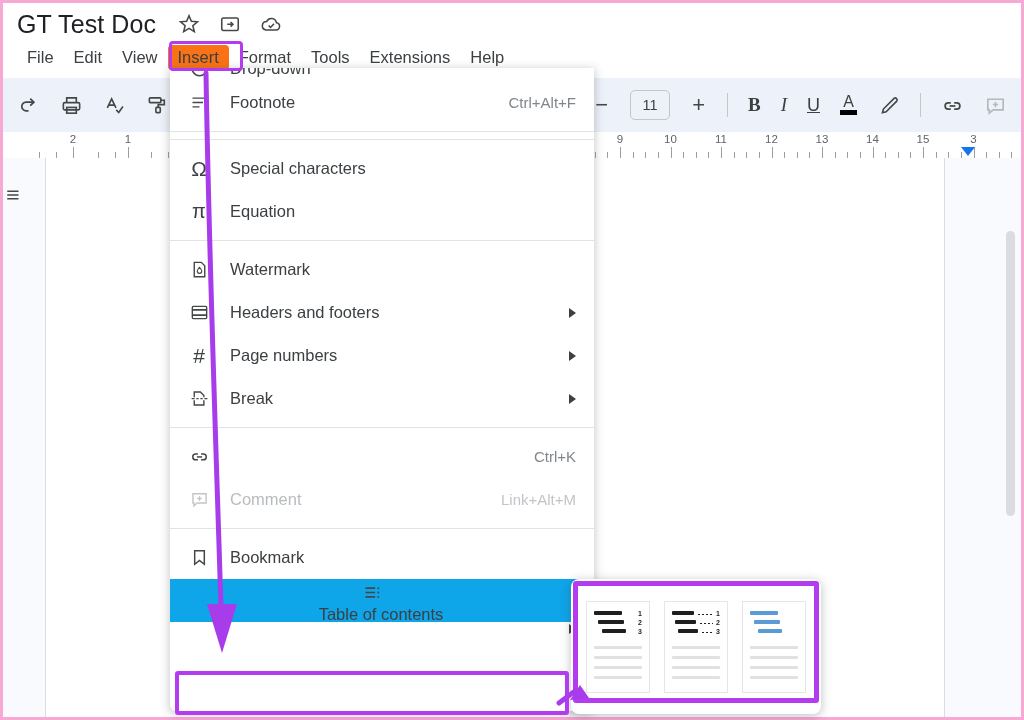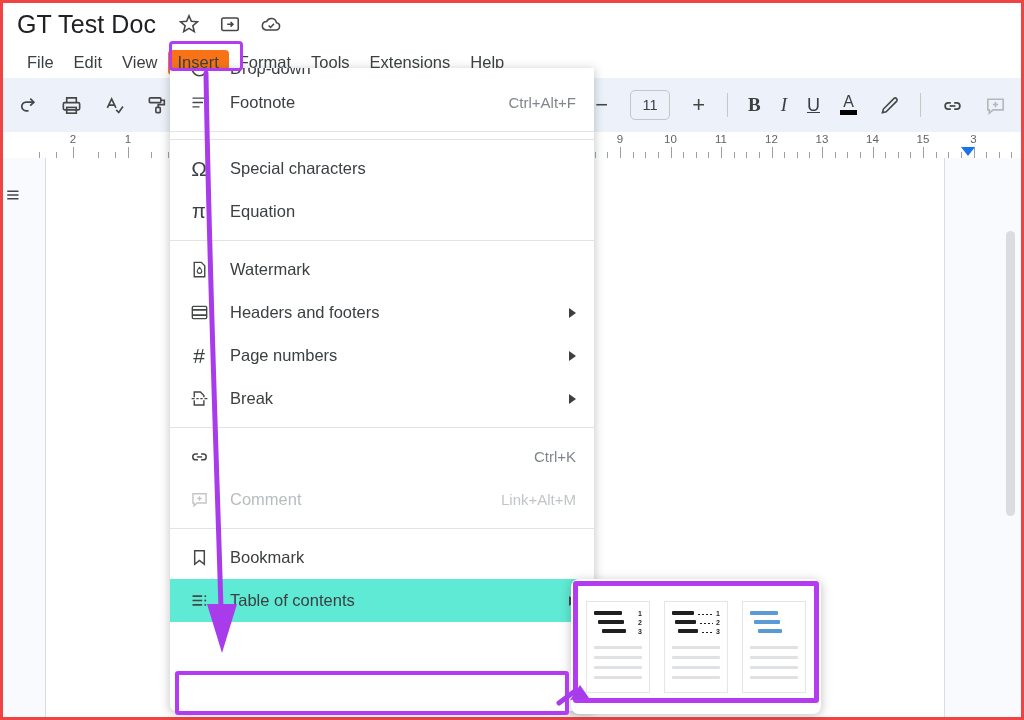--- a/index.html
+++ b/index.html
@@ -11,7 +11,7 @@
   #root {
     position:relative; width:1024px; height:720px;
     background:#ffffff;
-    border:3px solid #ef4444;
+    border:3px solid #f9a8d4;
   }
 
   

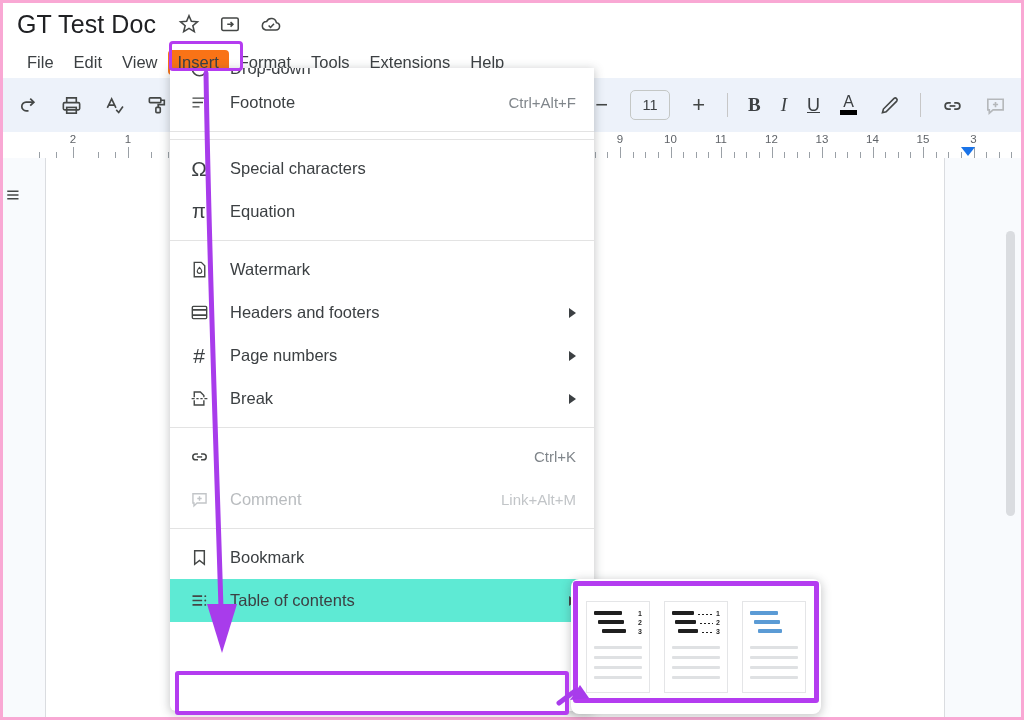--- a/index.html
+++ b/index.html
@@ -30,7 +30,7 @@
   
   .menubar {
     position:absolute; left:0; top:42px; width:100%; height:30px;
-    display:flex; align-items:flex-end; padding-left:14px; gap:0px;
+    display:flex; align-items:flex-start; padding-left:14px; gap:0px;
     background:#ffffff; z-index:5;
   }
   .menu-item {

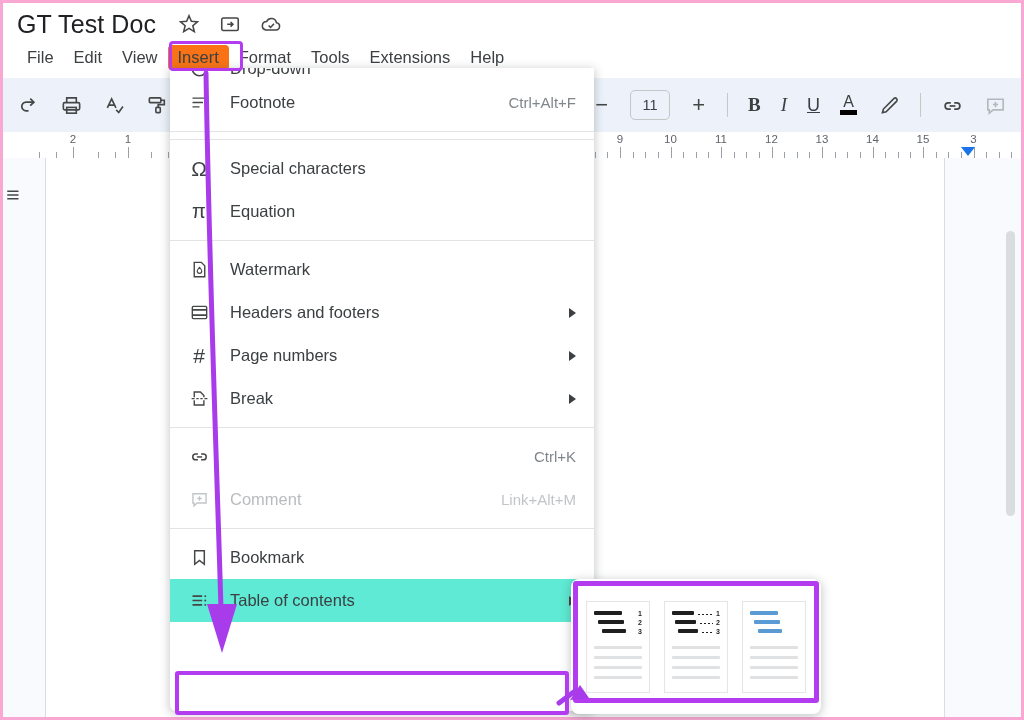--- a/index.html
+++ b/index.html
@@ -128,7 +128,7 @@
     width:0;height:0;border-top:5px solid transparent;border-bottom:5px solid transparent;
     border-left:7px solid #3c4043; margin-left:auto;
   }
-  .mrow.selected { background:#5eead4; }
+  .mrow.selected { background:#0ea5e9;flex-direction:column; }
   .msep { height:1px; background:#e3e3e3; margin:7px 0; }
   .toc-hl {
     position:absolute; left:172px; top:668px; width:394px; height:44px;

